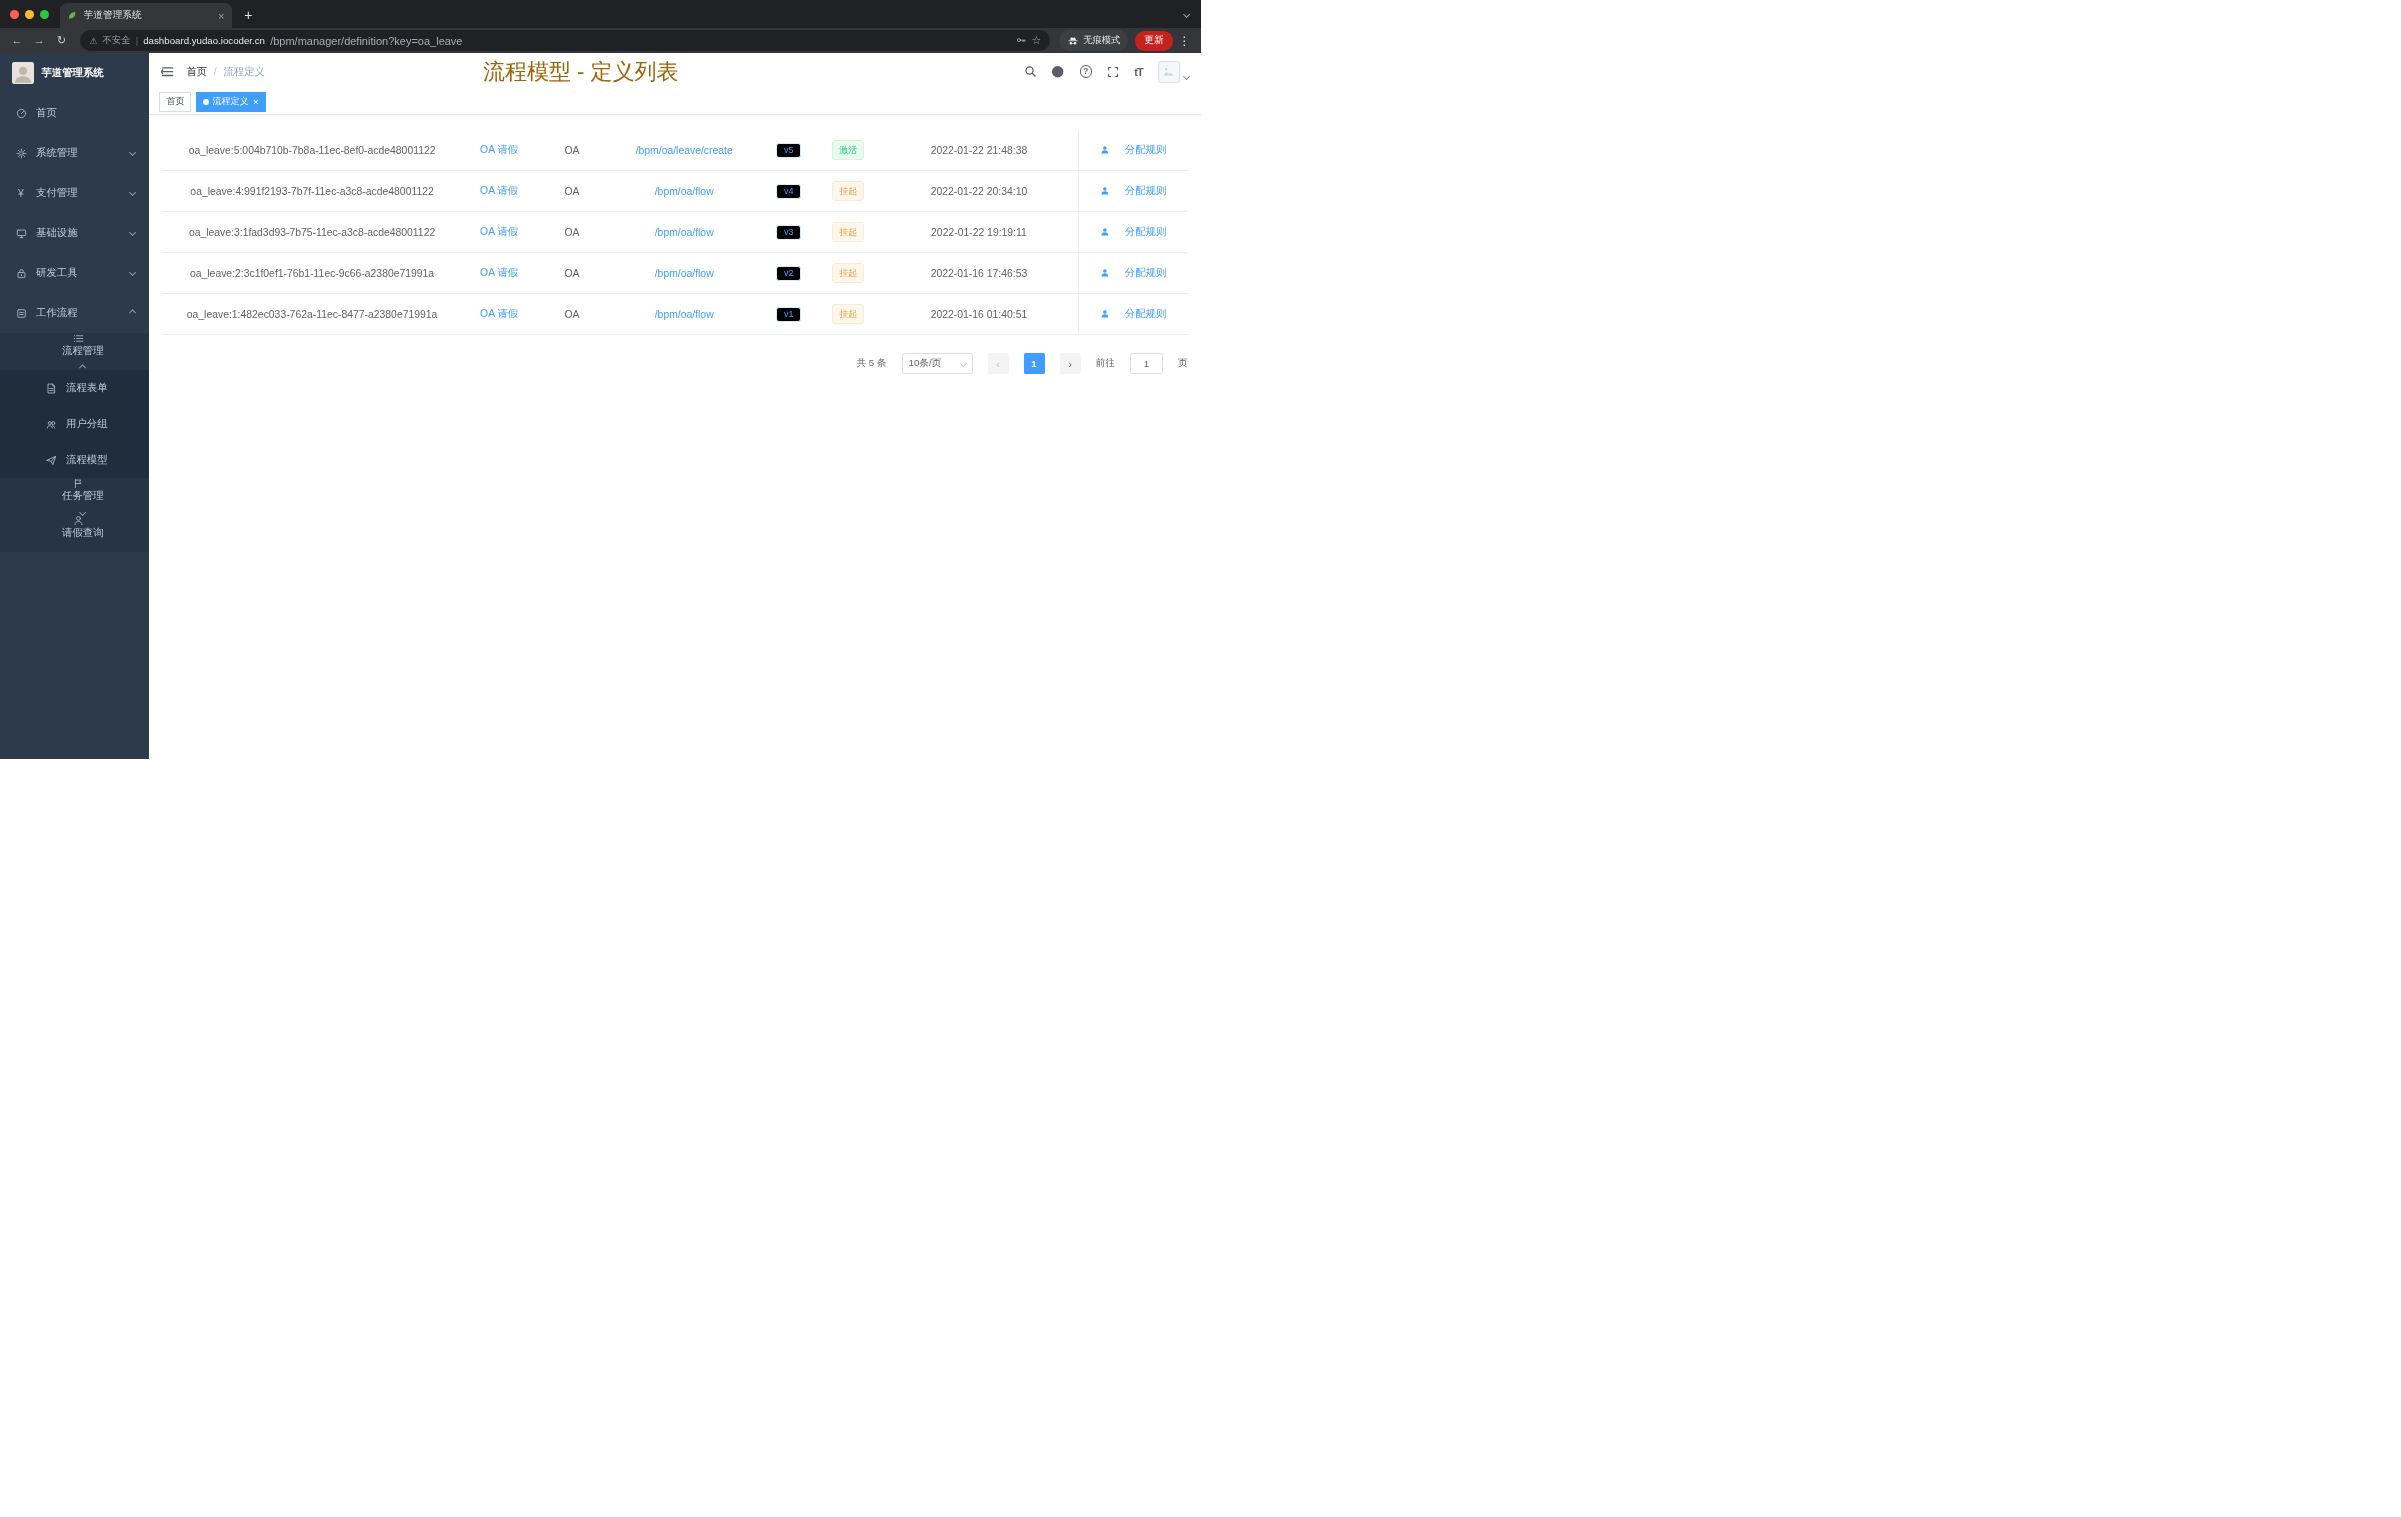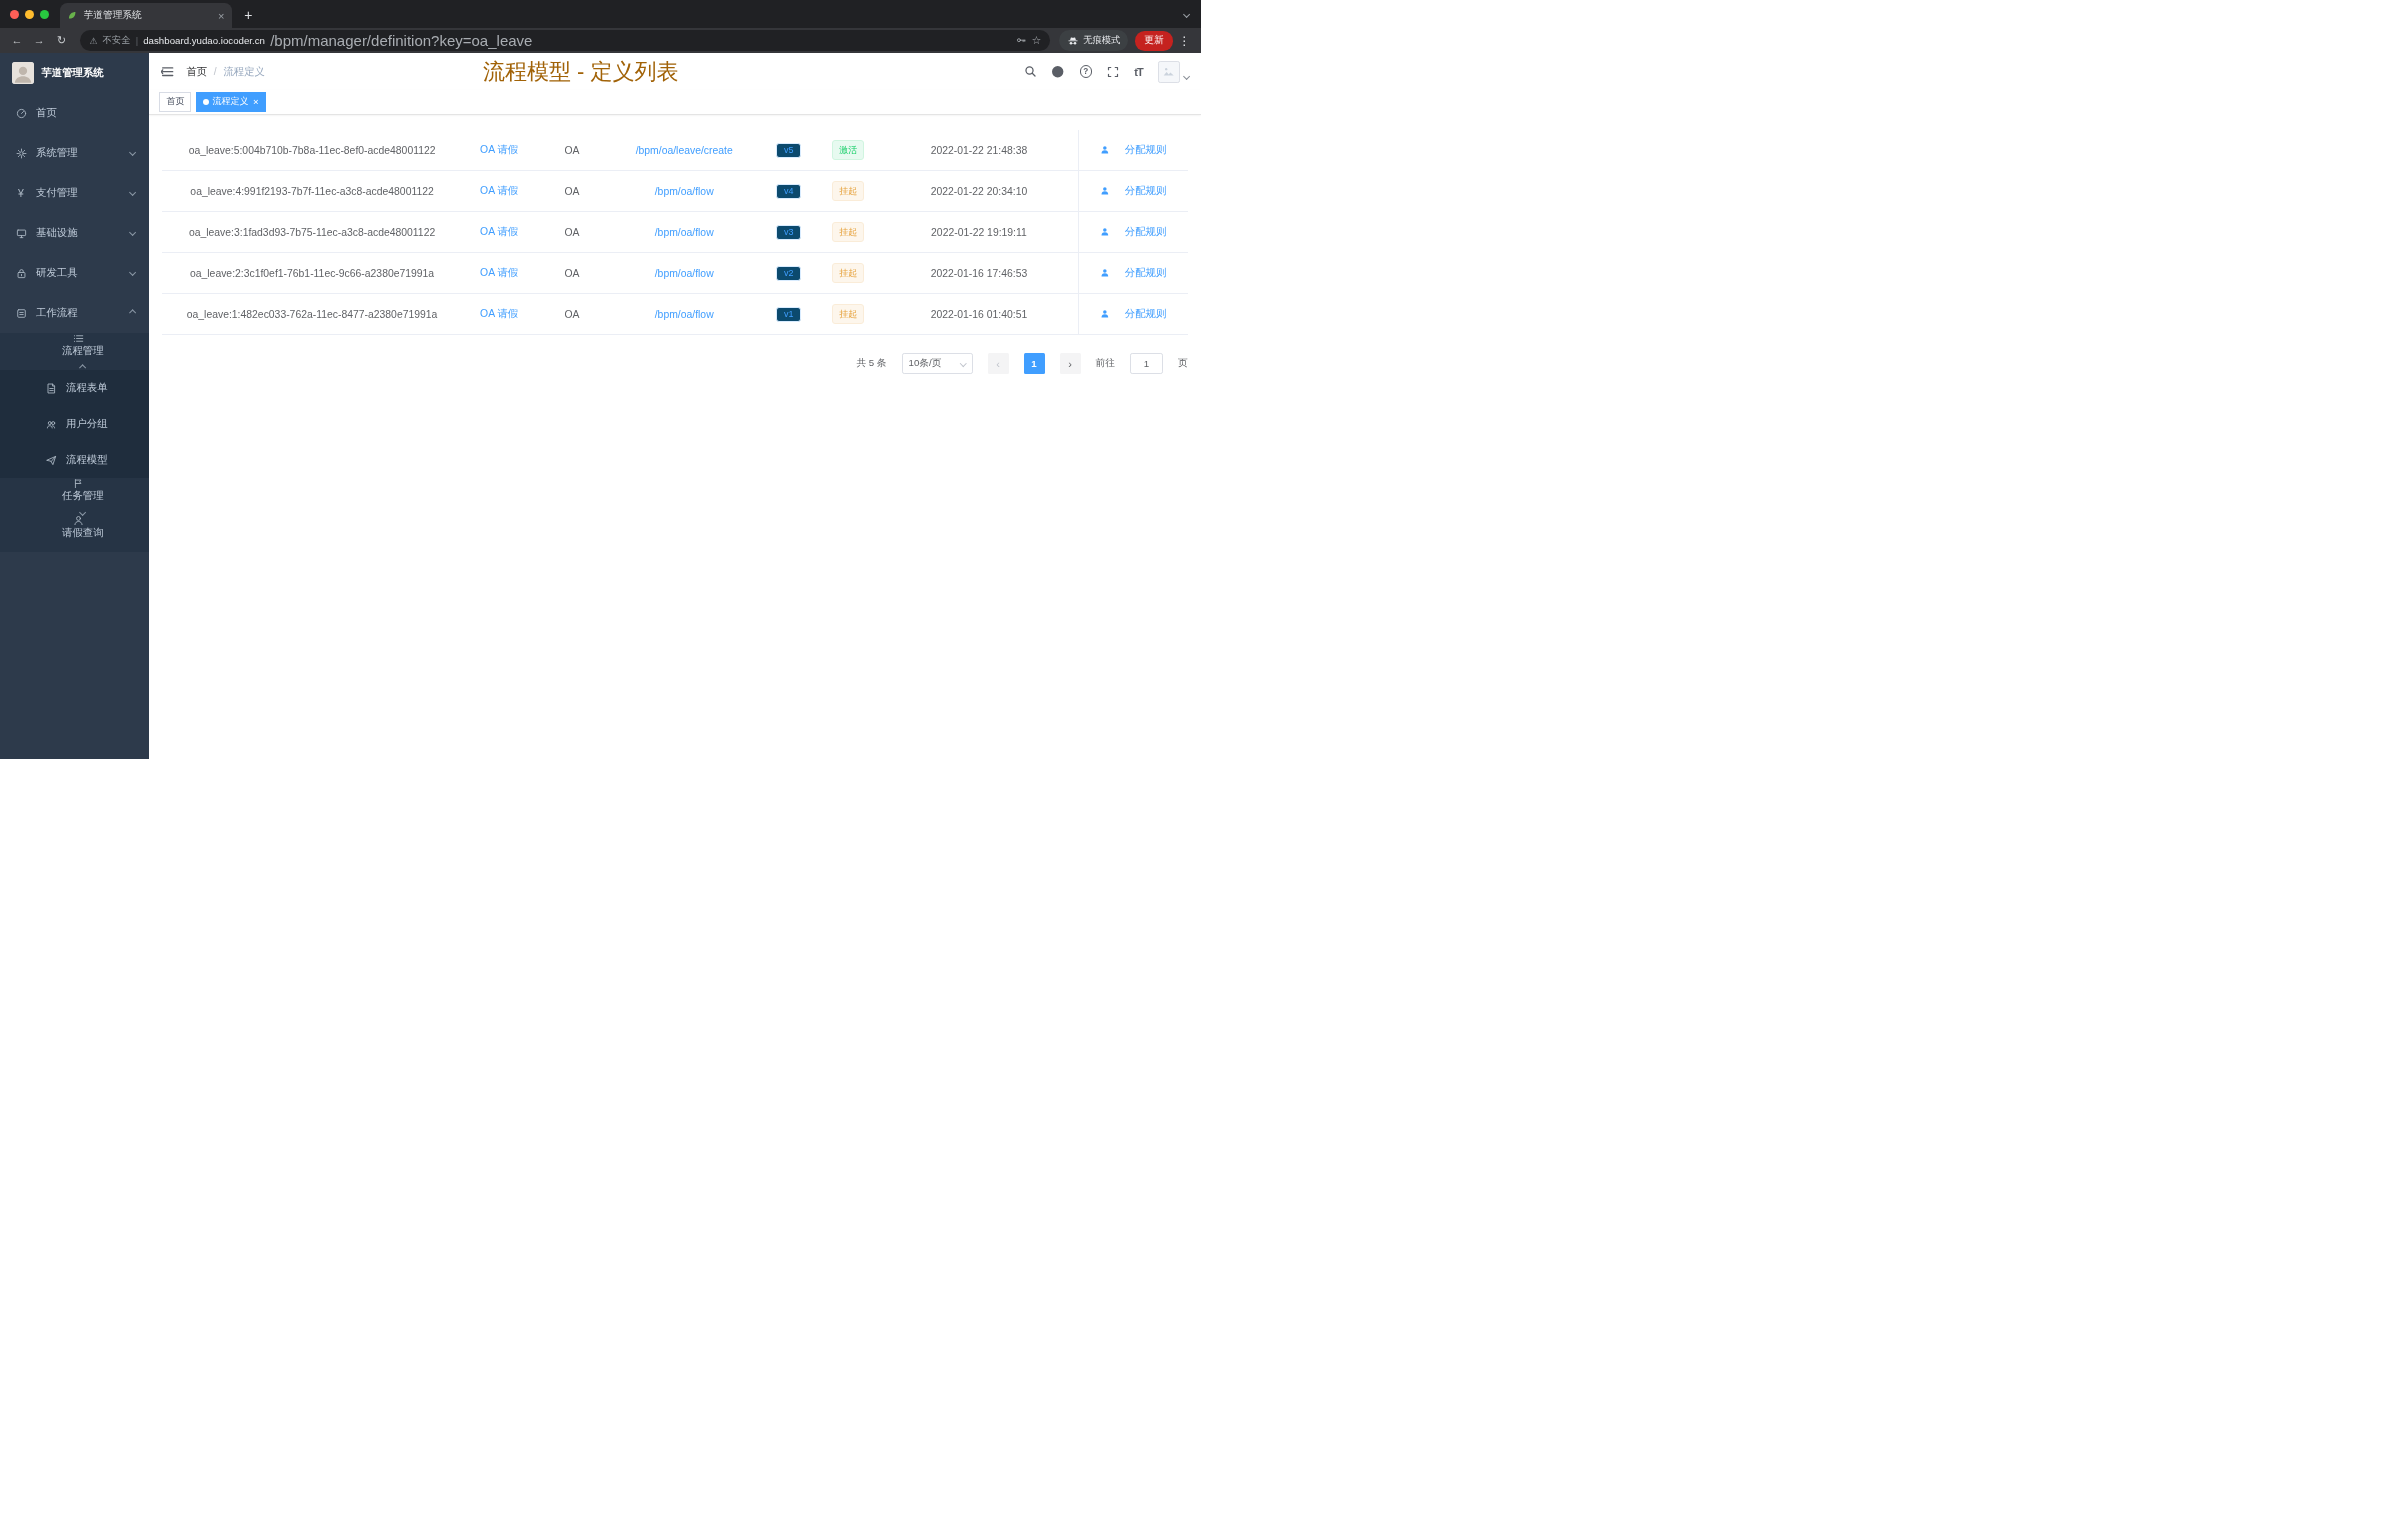--- a/index.html
+++ b/index.html
@@ -29,7 +29,7 @@
   .notsecure { color:#9aa0a6; }
   .url-div { color:#5f6368; }
   .url-host { color:#e8eaed; font-size:9.7px; }
-  .url-path { color:#a9adb2; font-size:15px; }
+  .url-path { color:#a9adb2; font-size:11px; }
   .urlbar .sp { flex:1; }
   .keyicon { color:#a9adb2; display:flex; }
   .staricon { color:#a9adb2; font-size:11px; }

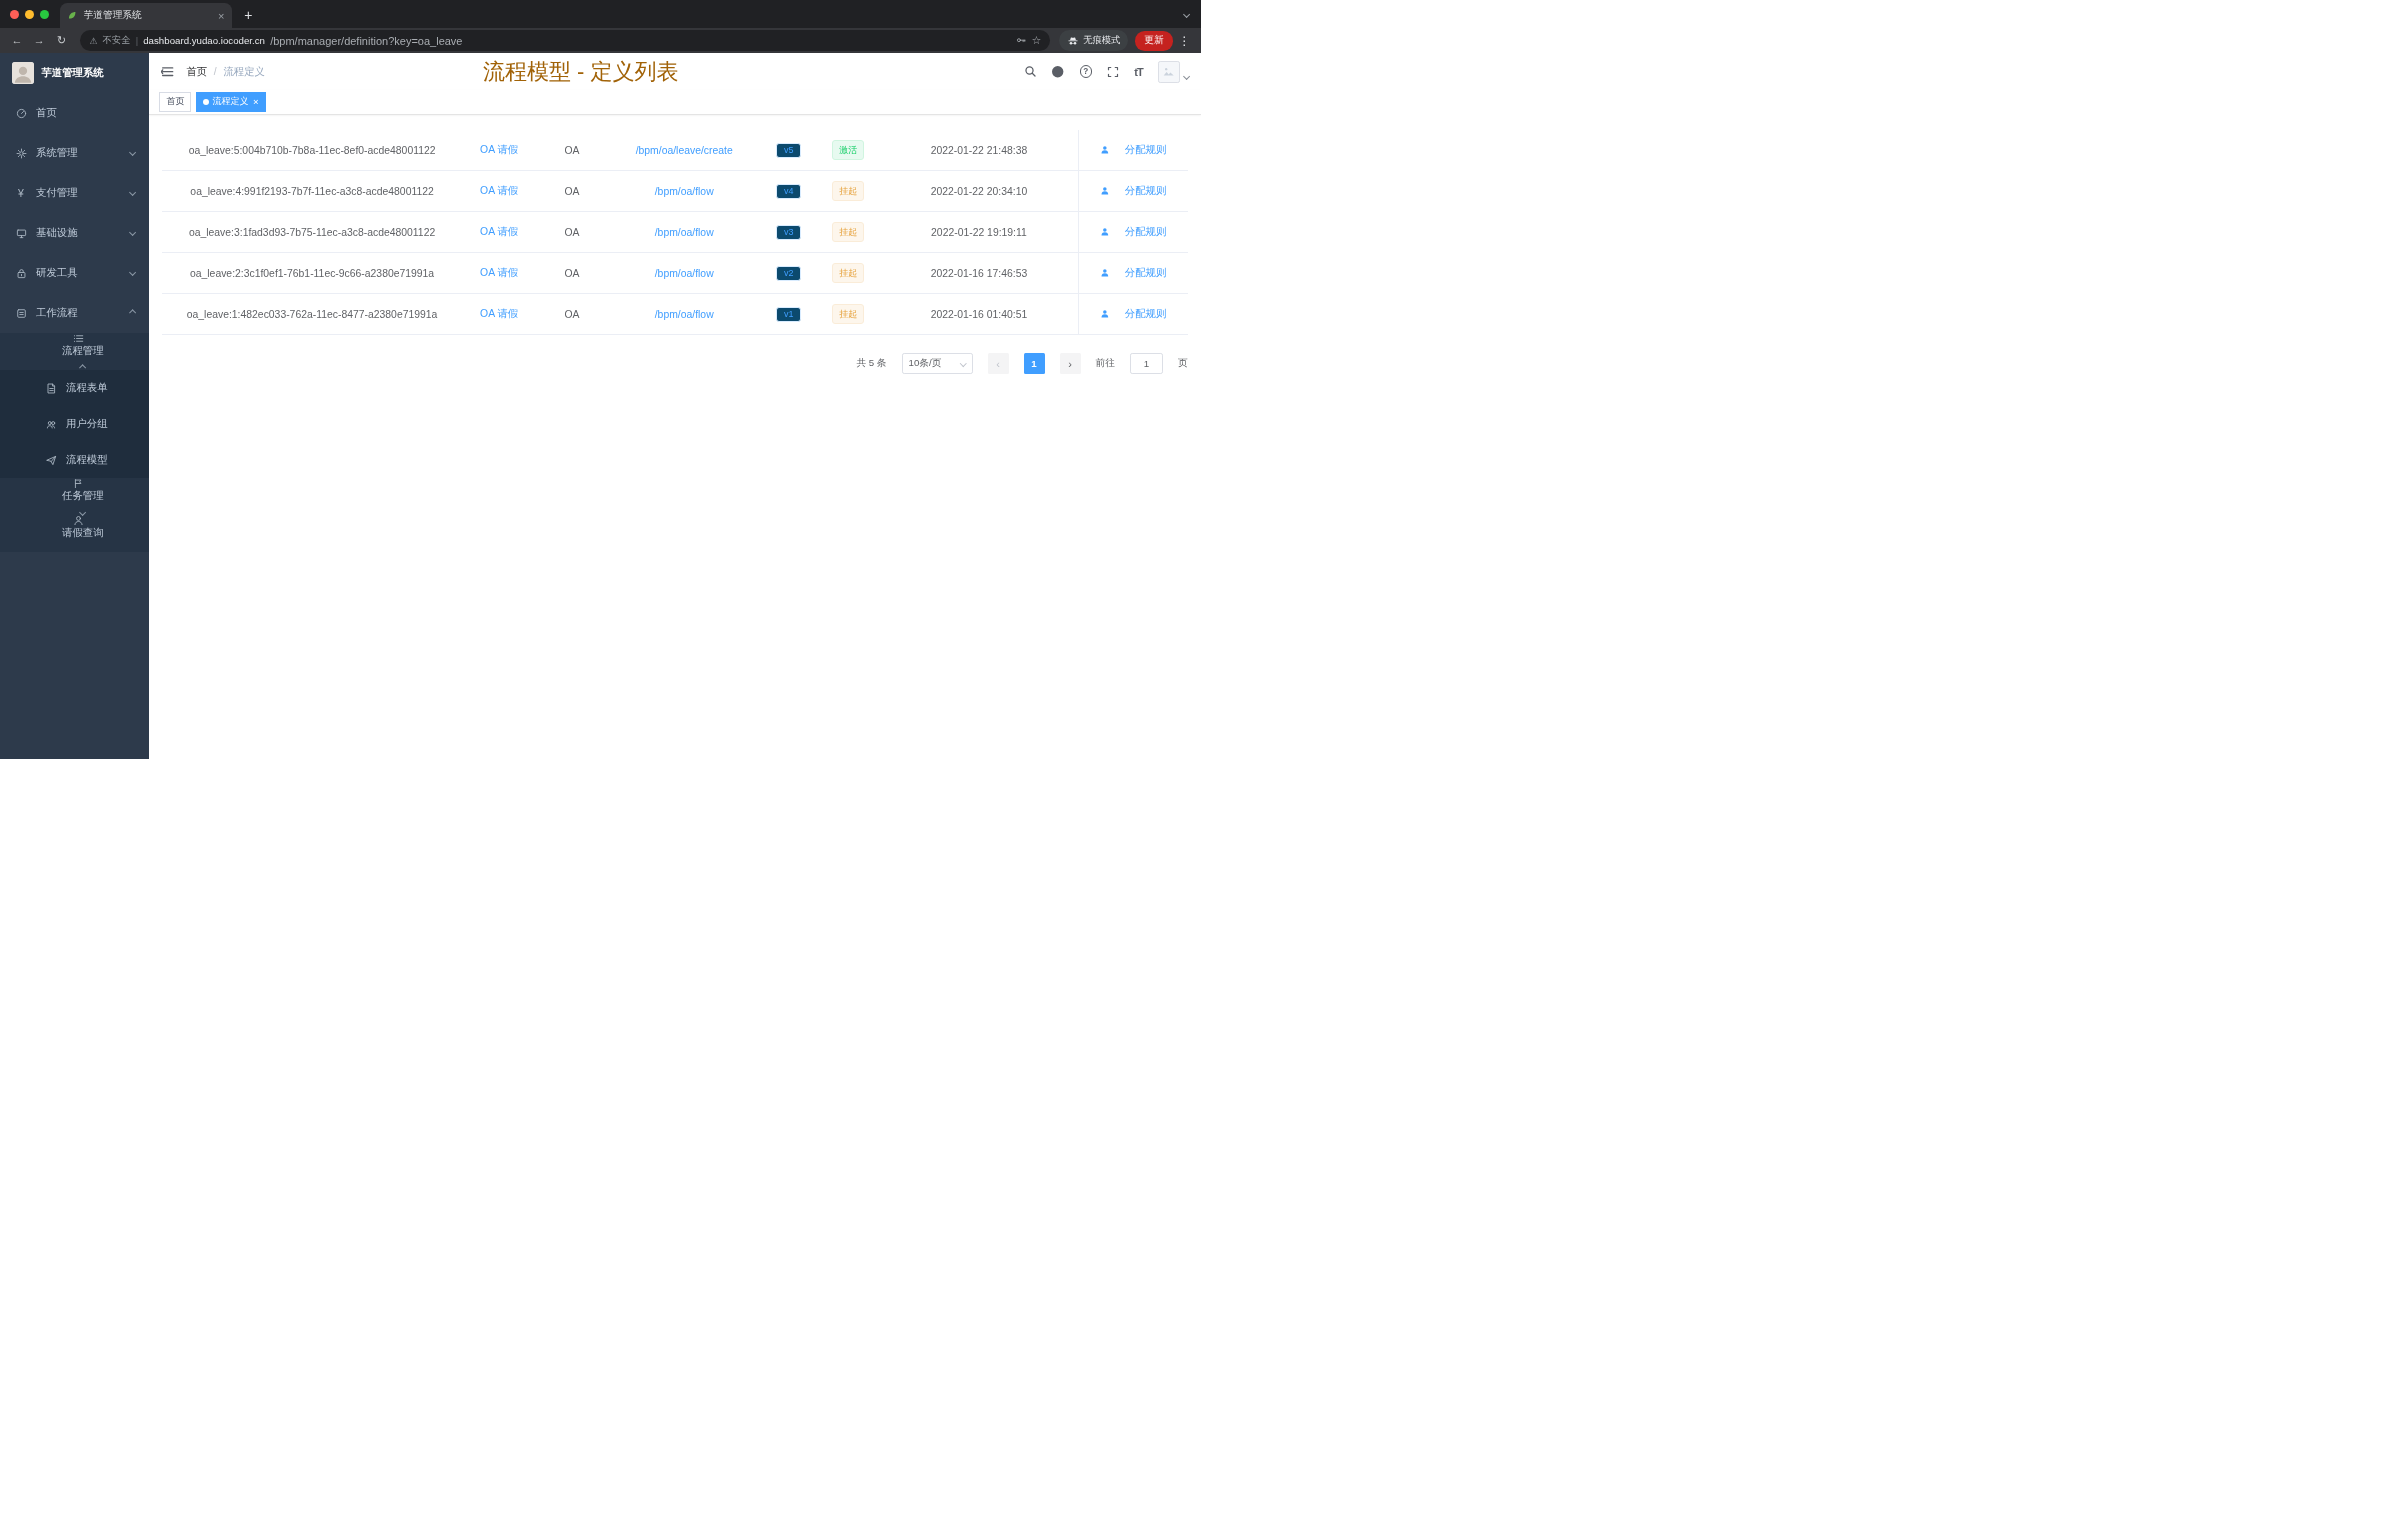--- a/index.html
+++ b/index.html
@@ -83,7 +83,7 @@
   .c-id{width:29.2%}.c-name{width:7.3%}.c-cat{width:6.9%}.c-form{width:15%}.c-ver{width:5.4%}.c-status{width:6.2%}.c-time{width:19.3%}
   .c-act{width:10.7%; border-left:0.7px solid #ebeef5; align-self:stretch;}
   .link { color:#409eff; cursor:pointer; }
-  .vtag { background:#0c4a6e; border:0.7px solid #d9ecff; color:#409eff; border-radius:3px; font-size:9px; padding:1.5px 6.7px; }
+  .vtag { background:#000000; border:0.7px solid #d9ecff; color:#409eff; border-radius:3px; font-size:9px; padding:1.5px 6.7px; }
   .stag { border-radius:3px; font-size:9px; padding:2.2px 6px; }
   .stag.success { background:#e7faf0; border:0.7px solid #d0f5e0; color:#13ce66; }
   .stag.warning { background:#fdf6ec; border:0.7px solid #faecd8; color:#e6a23c; }

